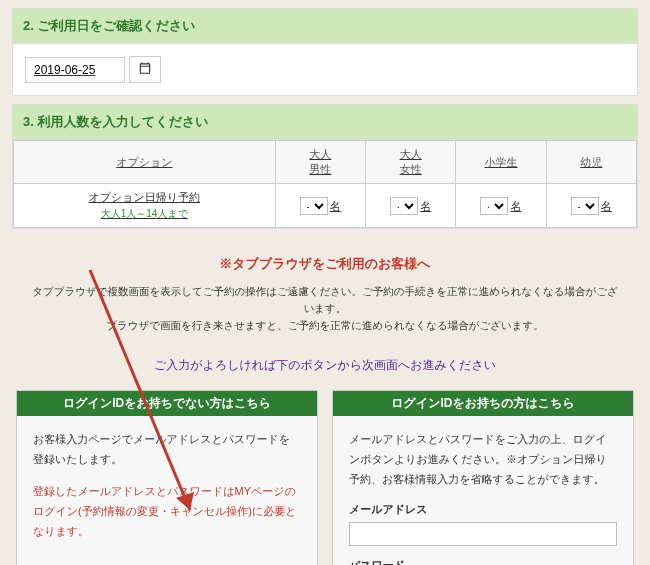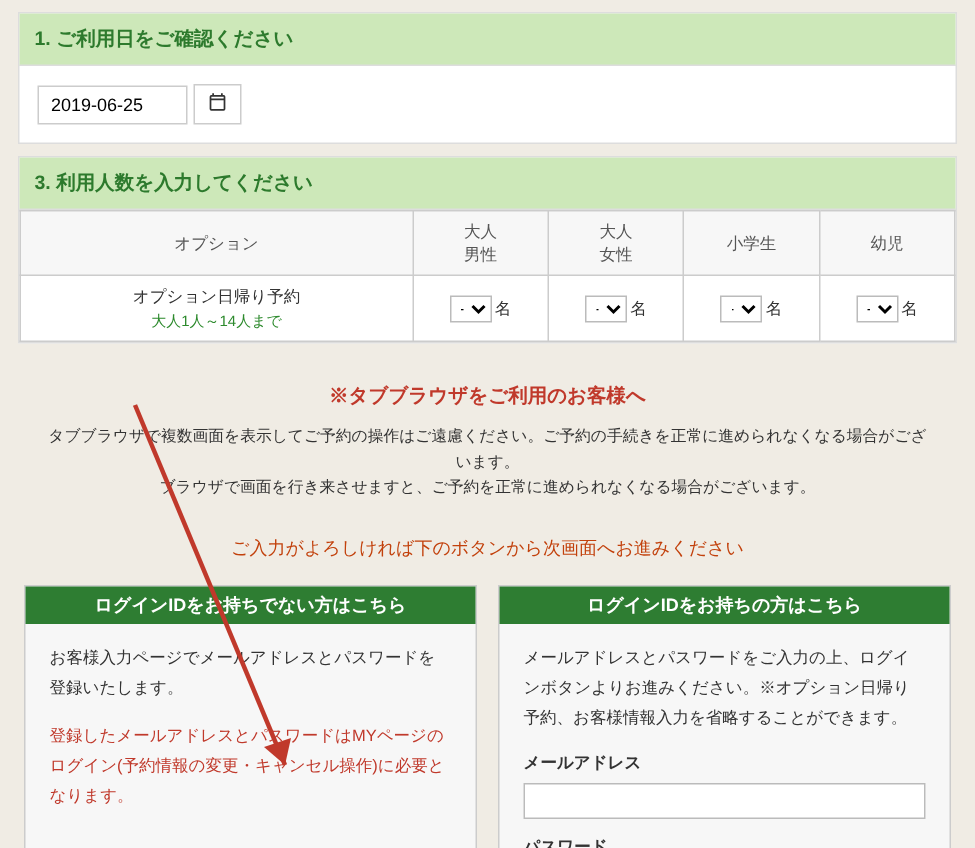--- a/index.html
+++ b/index.html
@@ -150,7 +150,7 @@
 <body>
 
 <div class="panel">
-  <div class="panel-header">1. ご利用日をご確認ください</div>
+  <div class="panel-header">2. ご利用日をご確認ください</div>
   <div class="panel-body">
     <div class="date-row">
       <input class="date-input" value="2019-06-25" style="">

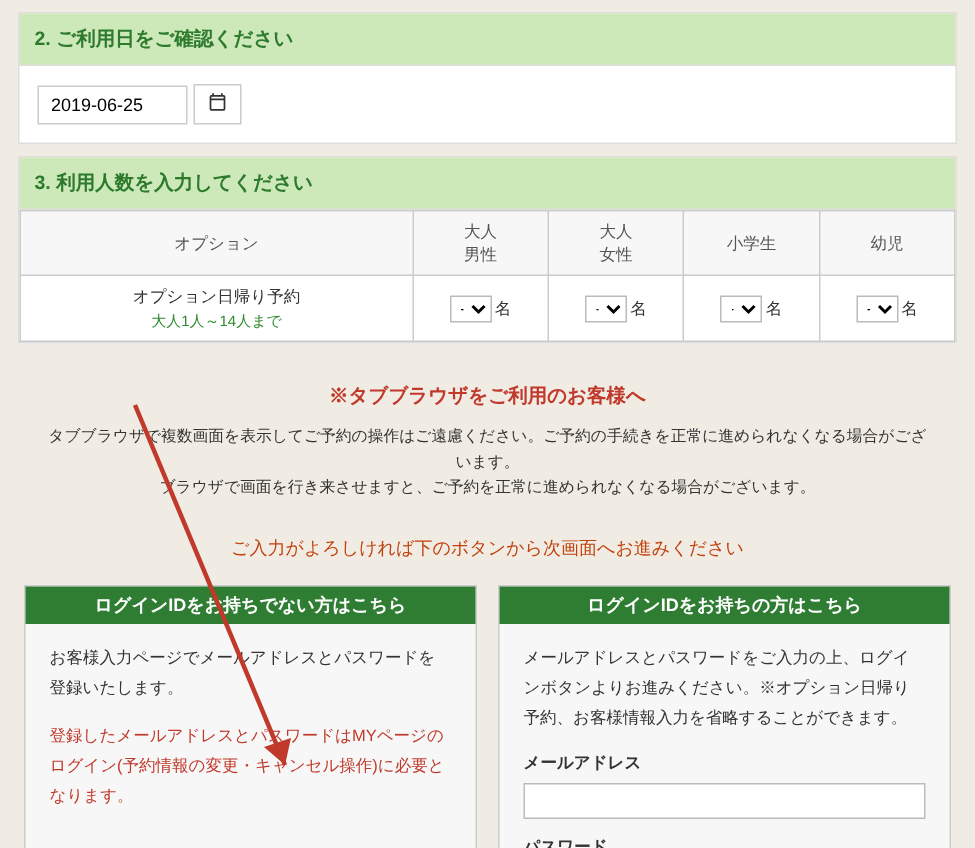--- a/index.html
+++ b/index.html
@@ -25,6 +25,7 @@
   }
   .panel-body {
     padding: 12px;
+    text-decoration: underline;
   }
   .date-row {
     display: flex;

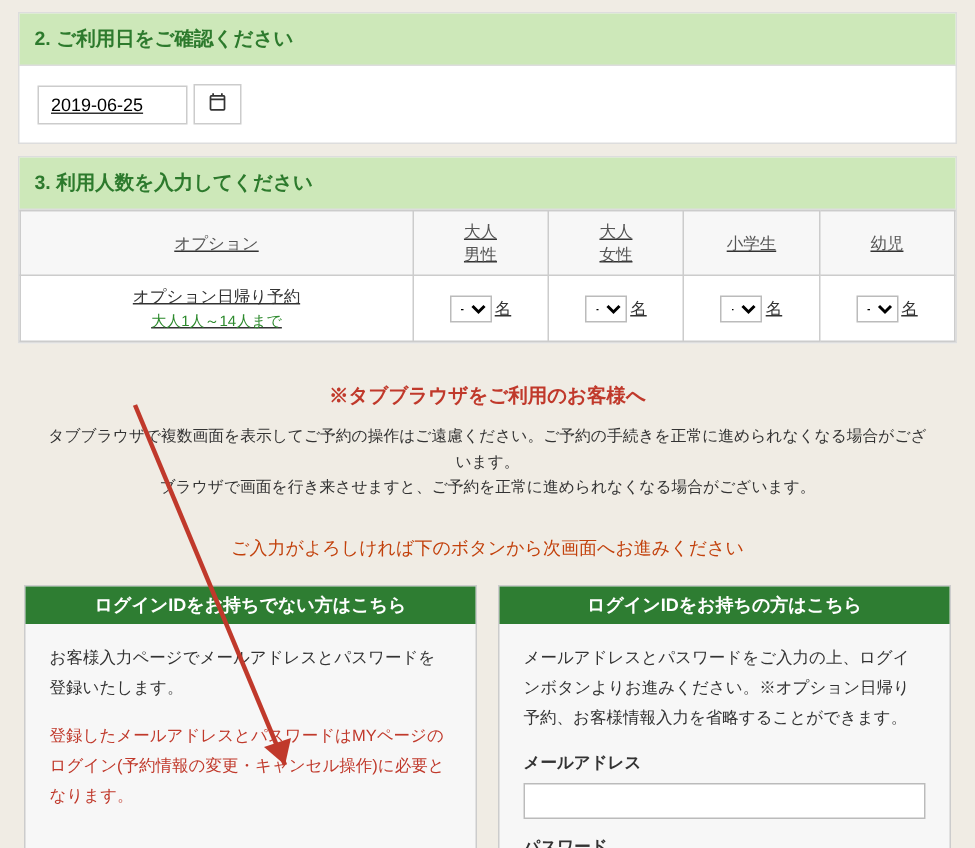--- a/index.html
+++ b/index.html
@@ -96,7 +96,7 @@
   }
   .proceed-msg {
     text-align: center;
-    color: #c2410c;
+    color: #4c1d95;
     font-size: 12px;
     margin: 24px 0 16px;
   }

